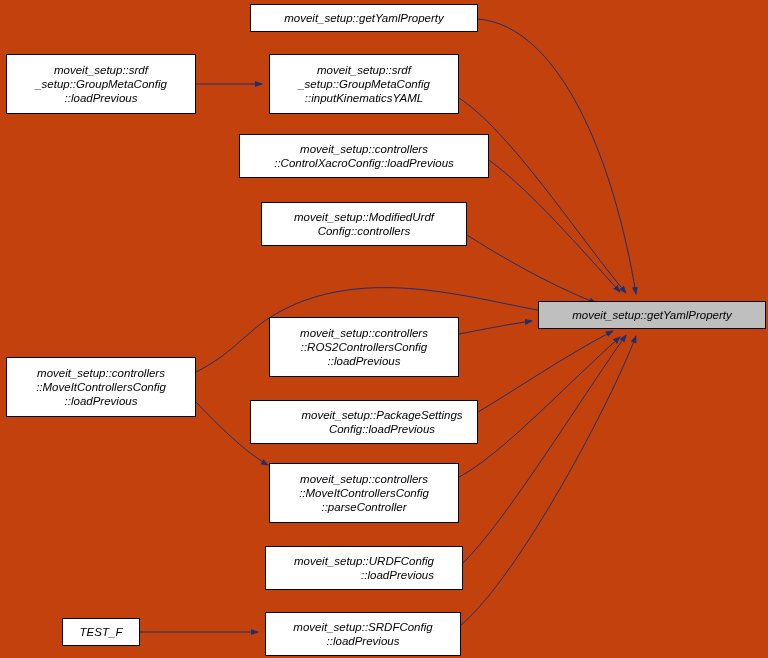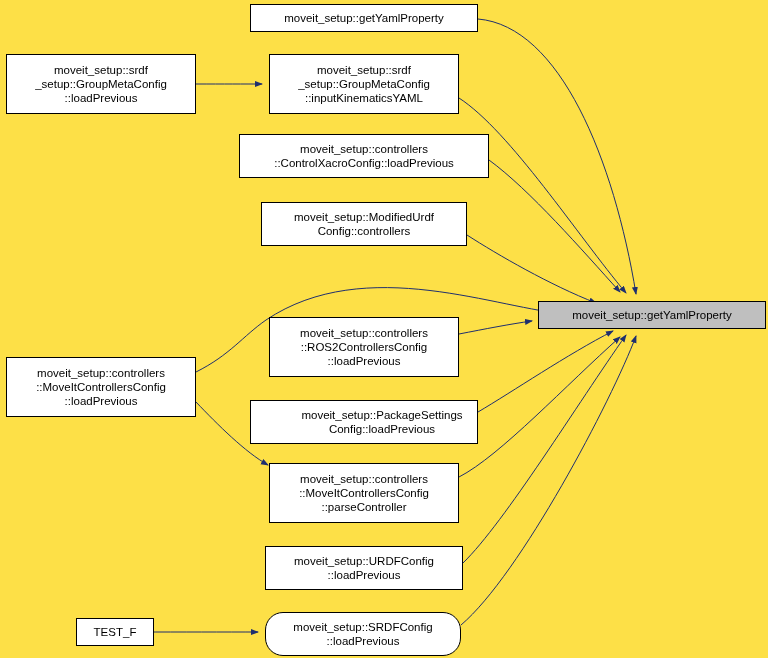--- a/index.html
+++ b/index.html
@@ -14,8 +14,9 @@
     position: relative;
     width: 768px;
     height: 658px;
-    background: #fde047;
+    background: #c2410c;
     overflow: hidden;
+    font-style: italic;
   }
   #graph-svg {
     position: absolute;

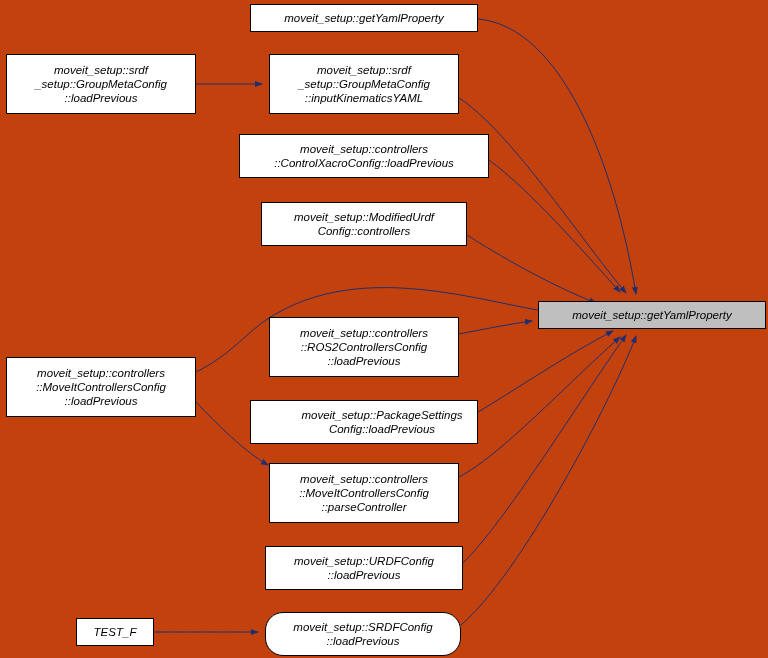--- a/index.html
+++ b/index.html
@@ -95,7 +95,7 @@
       <div class="node-box" style="left: 269px; top: 463px; width: 190px; height: 60px;">moveit_setup::controllers
 ::MoveItControllersConfig
 ::parseController</div>
-      <div class="node-box" style="left: 265px; top: 546px; width: 198px; height: 44px;">moveit_setup::URDFConfig
+      <div class="node-box" style="left: 265px; top: 546px; width: 198px; height: 44px; text-align: right;">moveit_setup::URDFConfig
 ::loadPrevious</div>
       <div class="node-box" style="left: 76px; top: 618px; width: 78px; height: 28px;">TEST_F</div>
       <div class="node-box" style="left: 265px; top: 612px; width: 196px; height: 44px; border-radius: 18px;">moveit_setup::SRDFConfig

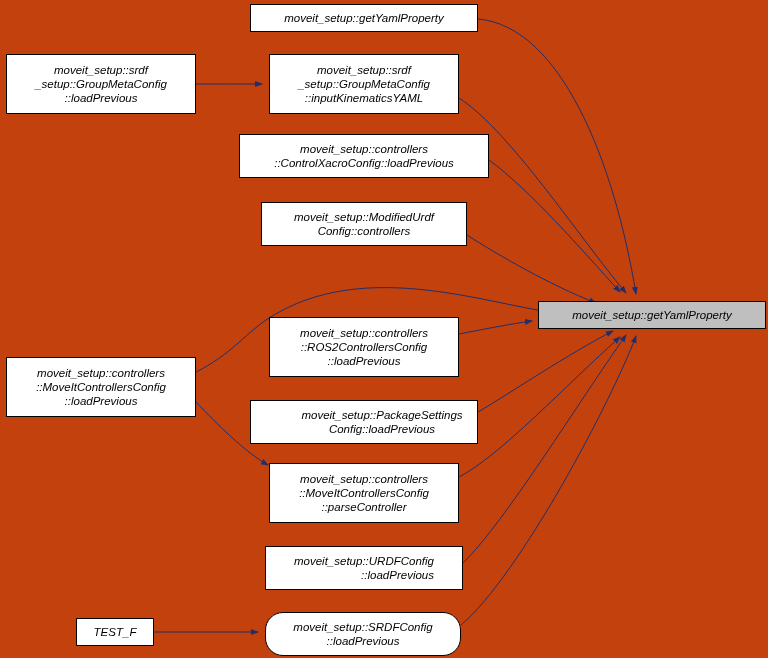--- a/index.html
+++ b/index.html
@@ -97,7 +97,7 @@
 ::parseController</div>
       <div class="node-box" style="left: 265px; top: 546px; width: 198px; height: 44px; text-align: right;">moveit_setup::URDFConfig
 ::loadPrevious</div>
-      <div class="node-box" style="left: 76px; top: 618px; width: 78px; height: 28px;">TEST_F</div>
+      <div class="node-box" style="left: 62px; top: 618px; width: 78px; height: 28px;">TEST_F</div>
       <div class="node-box" style="left: 265px; top: 612px; width: 196px; height: 44px; border-radius: 18px;">moveit_setup::SRDFConfig
 ::loadPrevious</div>
     </div>

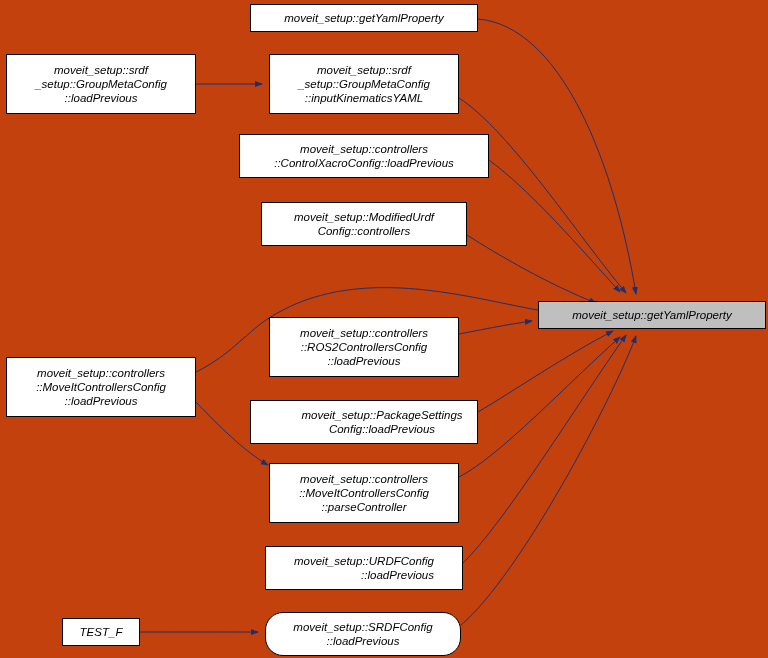--- a/index.html
+++ b/index.html
@@ -98,7 +98,7 @@
       <div class="node-box" style="left: 265px; top: 546px; width: 198px; height: 44px; text-align: right;">moveit_setup::URDFConfig
 ::loadPrevious</div>
       <div class="node-box" style="left: 62px; top: 618px; width: 78px; height: 28px;">TEST_F</div>
-      <div class="node-box" style="left: 265px; top: 612px; width: 196px; height: 44px; border-radius: 18px;">moveit_setup::SRDFConfig
+      <div class="node-box" style="left: 265px; top: 612px; width: 196px; height: 44px;">moveit_setup::SRDFConfig
 ::loadPrevious</div>
     </div>
 </div>

